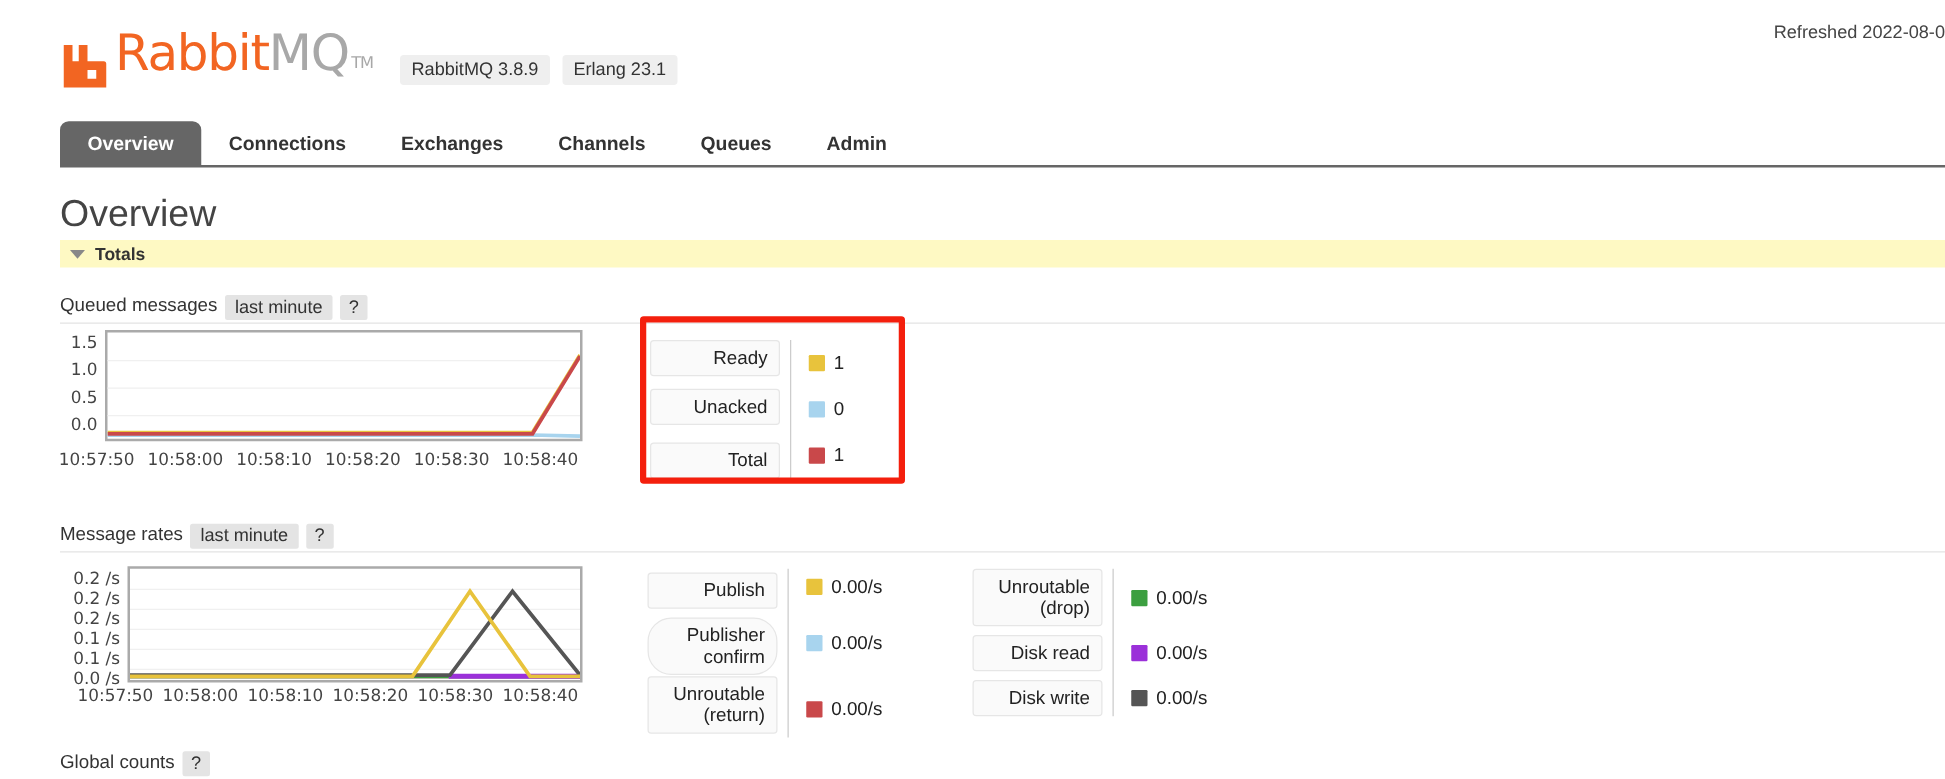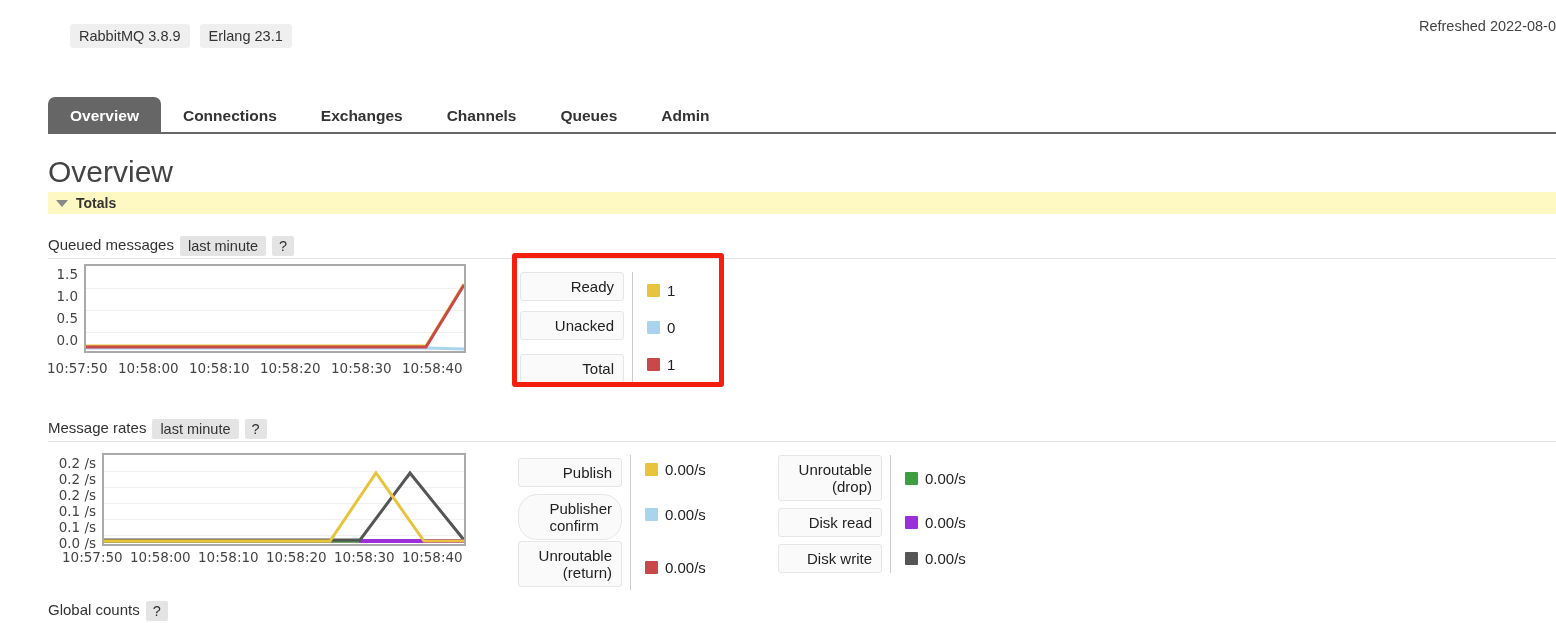--- a/index.html
+++ b/index.html
@@ -107,6 +107,15 @@
   <div class="refreshed">Refreshed 2022-08-0</div>
 
   <div class="brandrow">
+    <div class="logo-wrap">
+      <svg class="logo-mark" viewBox="0 0 42 38">
+        <path d="M3 2 h7 v13 h5 V2 h7 v13 h13 a2 2 0 0 1 2 2 v19 H3 Z" fill="#f26522"></path>
+        <rect x="22" y="22" width="7" height="7" fill="#ffffff"></rect>
+      </svg>
+      <span class="logo-text">
+        <span class="logo-rabbit">Rabbit</span><span class="logo-mq">MQ</span><span class="logo-tm">TM</span>
+      </span>
+    </div>
     <div class="verbadges">
       <span class="verbadge">RabbitMQ 3.8.9</span>
       <span class="verbadge">Erlang 23.1</span>

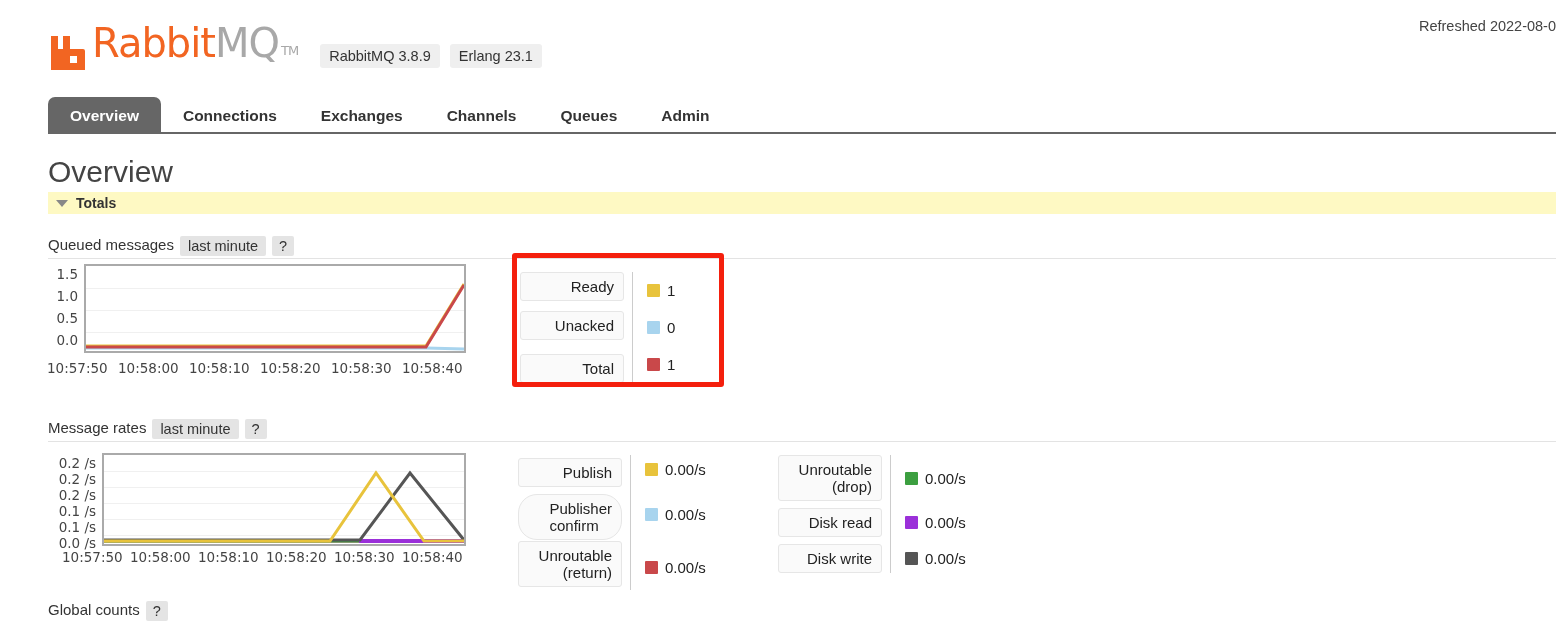--- a/index.html
+++ b/index.html
@@ -240,7 +240,7 @@
   <div class="legend" style="left:518px; top:455px;">
     <div class="names">
       <div class="lname" style="margin-bottom:7px;">Publish</div>
-      <div class="lname" style="margin-bottom:1px; white-space:pre-line; text-align:left;border-radius:19px;">Publisher
+      <div class="lname" style="margin-bottom:1px; white-space:pre-line; text-align:right;border-radius:19px;">Publisher
 confirm</div>
       <div class="lname" style="white-space:pre-line; text-align:right;">Unroutable
 (return)</div>

